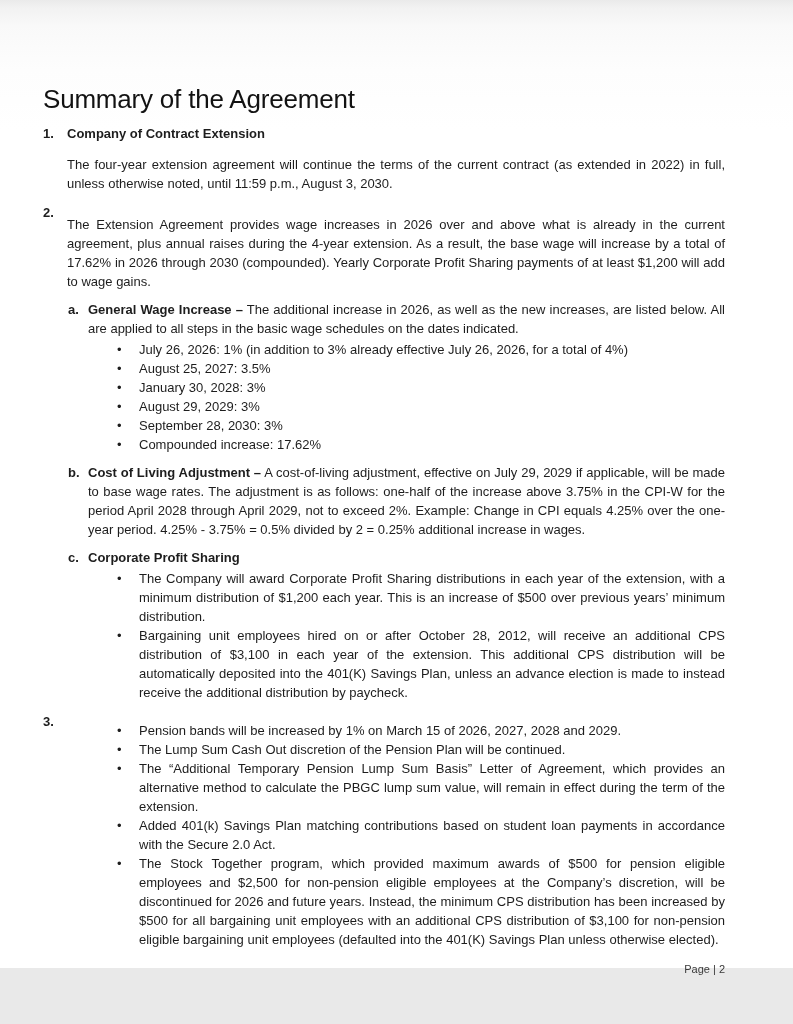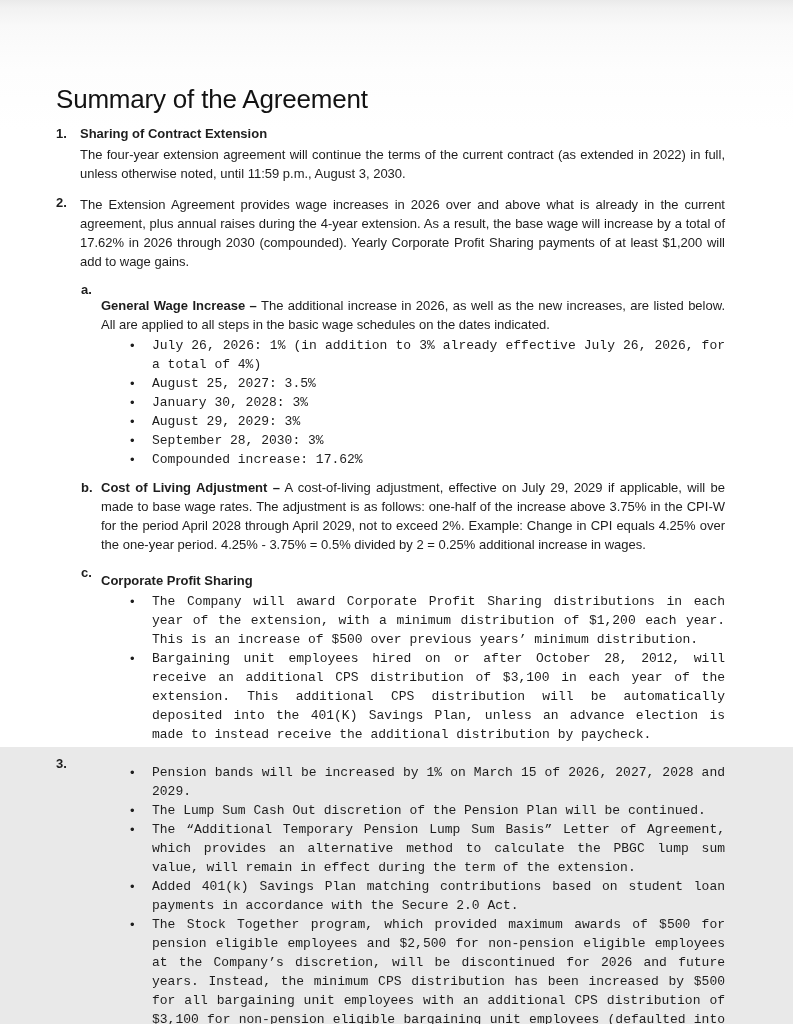--- a/index.html
+++ b/index.html
@@ -12,8 +12,8 @@
   }
   .page{
     box-sizing:border-box;
-    width:793px;height:747px;
-    padding:84px 68px 0 56px;
+    width:793px;height:968px;
+    padding:84px 68px 0 43px;
     background:linear-gradient(180deg,#eaeaea 0px,#f2f2f2 8px,#f9f9f9 26px,#fdfdfd 70px,#ffffff 130px,#ffffff 100%);
     font-size:13px;line-height:19px;
   }

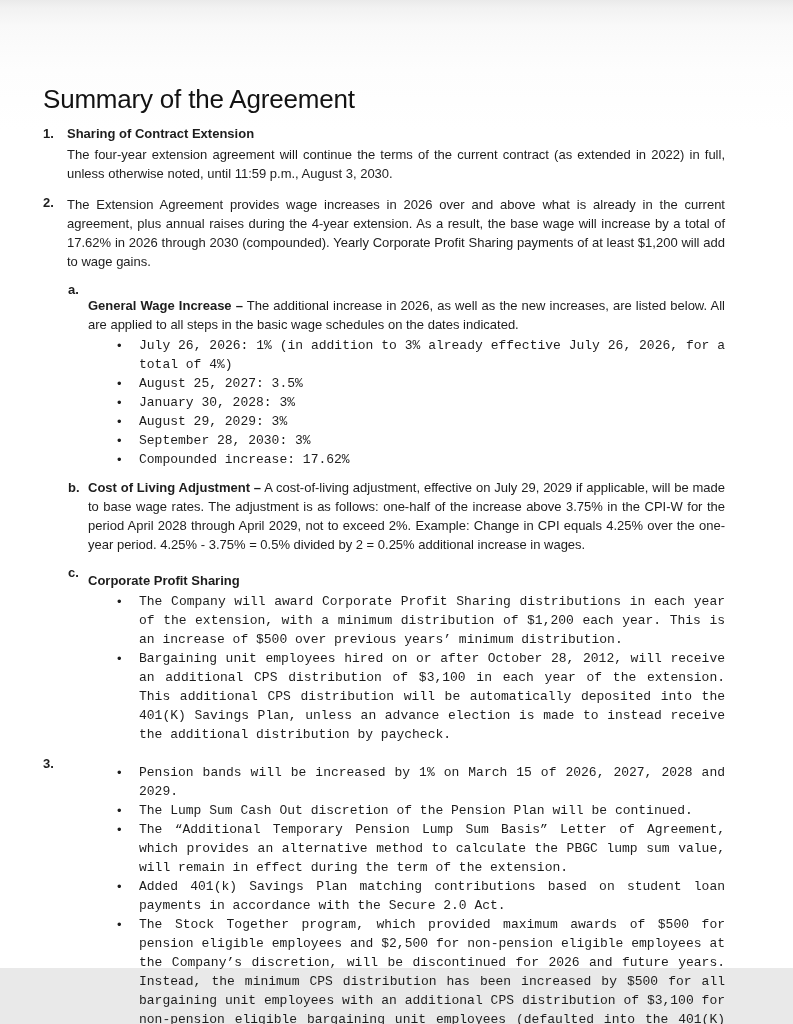--- a/index.html
+++ b/index.html
@@ -51,7 +51,7 @@
       <div class="sec">
         <div class="num">1.</div>
         <div class="content">
-          <div class="h">Sharing of Contract Extension</div>
+          <div class="h">Company of Contract Extension</div>
           <div class="para just">The four-year extension agreement will continue the terms of the current contract (as extended in 2022) in full, unless otherwise noted, until 11:59 p.m., August 3, 2030.</div>
         </div>
       </div>

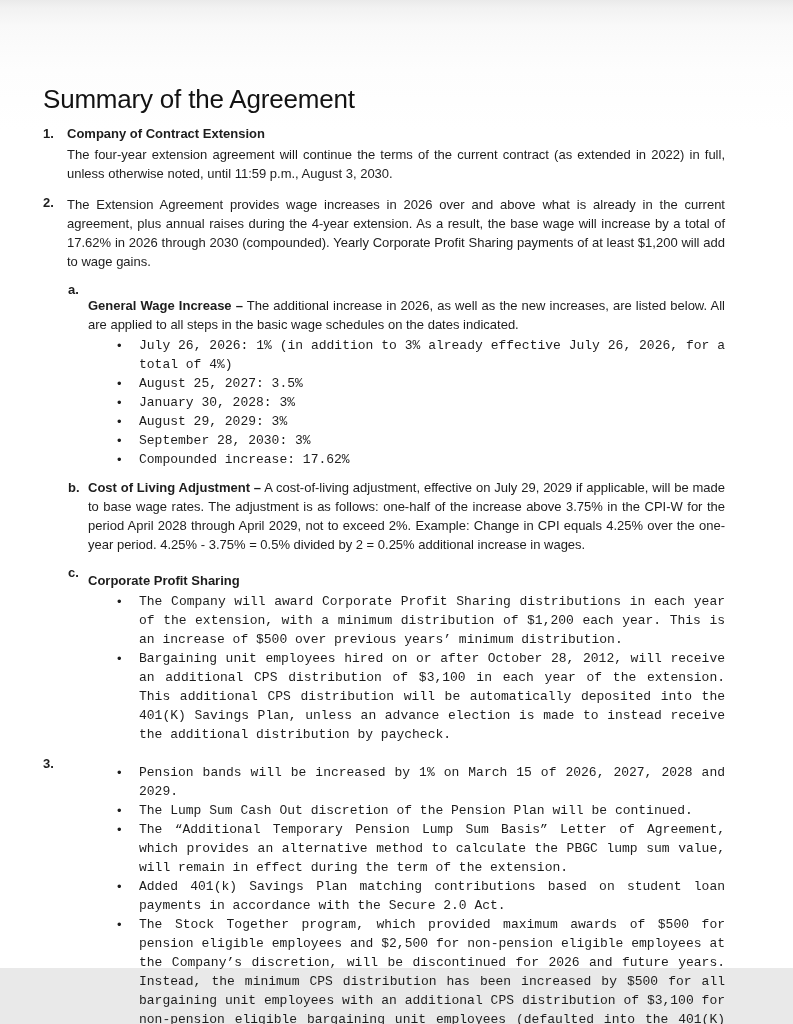--- a/index.html
+++ b/index.html
@@ -26,7 +26,7 @@
   .content{flex:1;min-width:0;}
   .h{font-weight:700;}
   .h-inline{font-weight:700;}
-  .para{margin-top:2px;}
+  .para{margin-top:12px;}
   .just{text-align:justify;}
   .sub{display:flex;margin-top:9px;margin-left:1px;}
   .letter{width:20px;flex:none;font-weight:700;}

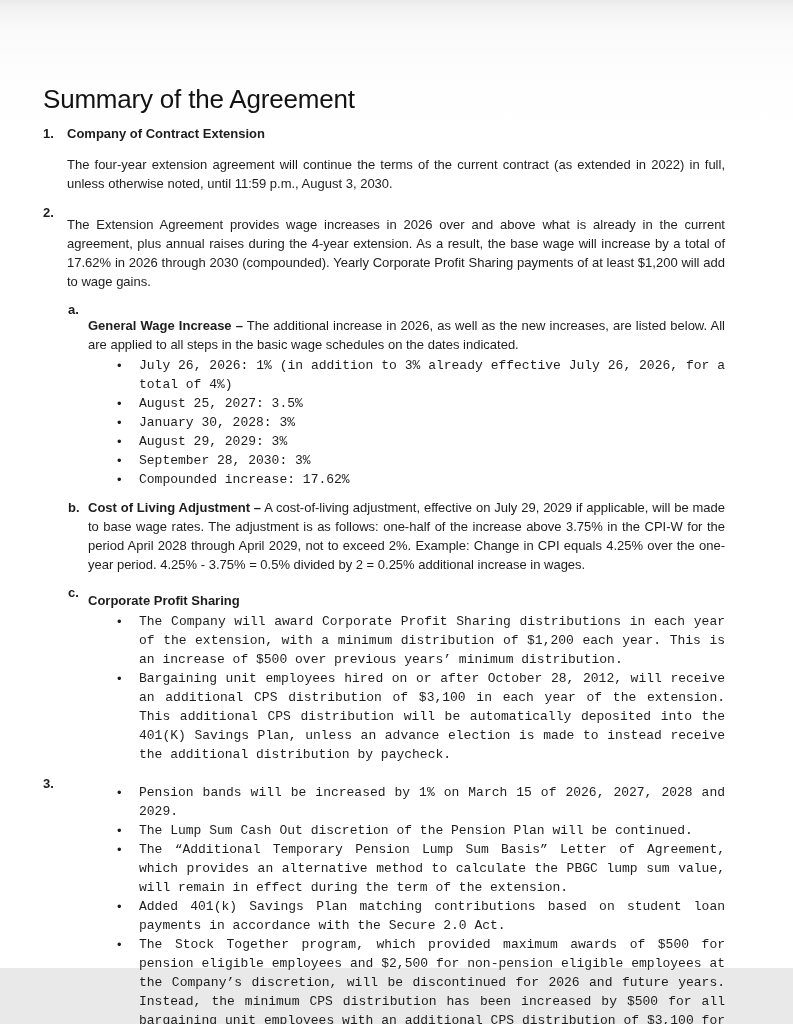--- a/index.html
+++ b/index.html
@@ -62,7 +62,7 @@
           <div class="sub">
             <div class="letter">a.</div>
             <div class="content">
-              <div class="para just" style="margin-top: 16px;"><span class="h-inline">General Wage Increase –</span> The additional increase in 2026, as well as the new increases, are listed below. All are applied to all steps in the basic wage schedules on the dates indicated.</div>
+              <div class="para just" style="margin-top: 0px;"><span class="h-inline">General Wage Increase –</span> The additional increase in 2026, as well as the new increases, are listed below. All are applied to all steps in the basic wage schedules on the dates indicated.</div>
               <div class="bullets lvl-sub">
                 <div class="bullet-item">
                   <span class="dot">•</span>

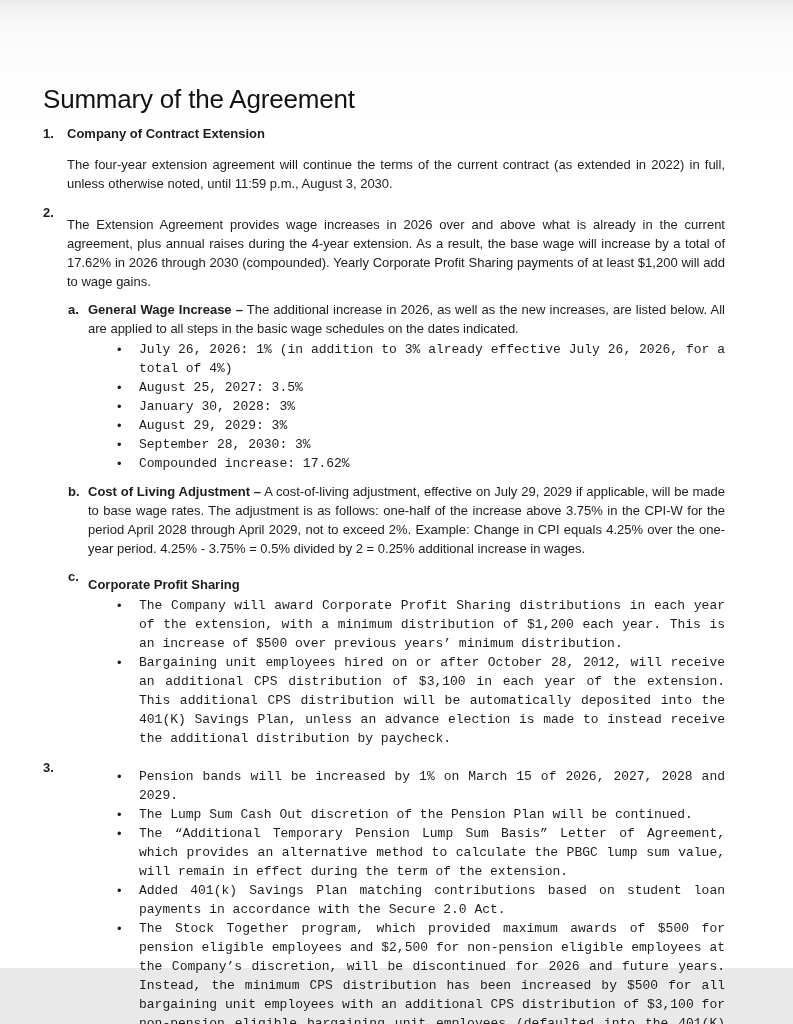--- a/index.html
+++ b/index.html
@@ -36,7 +36,7 @@
   .bullets.lvl-sec .bullet-item{margin-left:50px;}
   .bullets.lvl-sub .bullet-item{margin-left:29px;}
   .dot{width:22px;flex:none;}
-  .btext{flex:1;min-width:0;text-align:justify;font-family:Liberation Mono, monospace;}
+  .btext{flex:1;min-width:0;text-align:justify;}
   .footer{
     text-align:right;font-size:16px;line-height:14px;
     color:#3a3a3a;

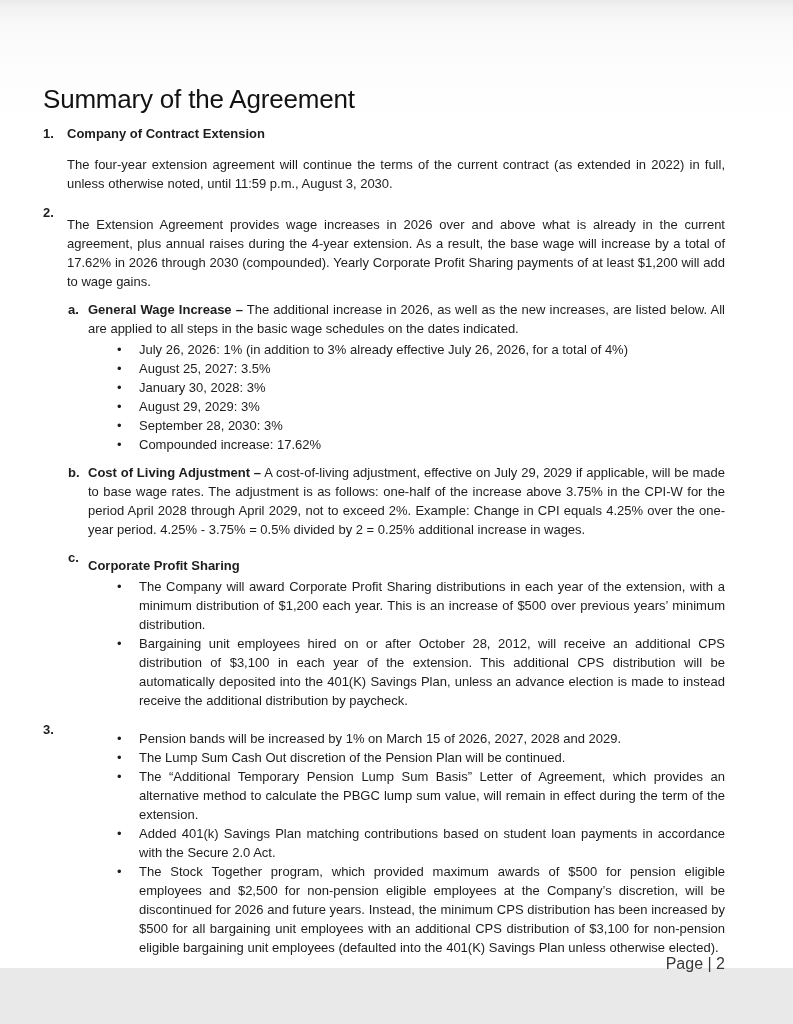--- a/index.html
+++ b/index.html
@@ -100,7 +100,7 @@
           <div class="sub">
             <div class="letter">c.</div>
             <div class="content">
-              <div class="para just" style="margin-top: 8px;"><span class="h-inline">Corporate Profit Sharing</span></div>
+              <div class="para just" style="margin-top: 0px;"><span class="h-inline">Corporate Profit Sharing</span></div>
               <div class="bullets lvl-sub">
                 <div class="bullet-item">
                   <span class="dot">•</span>

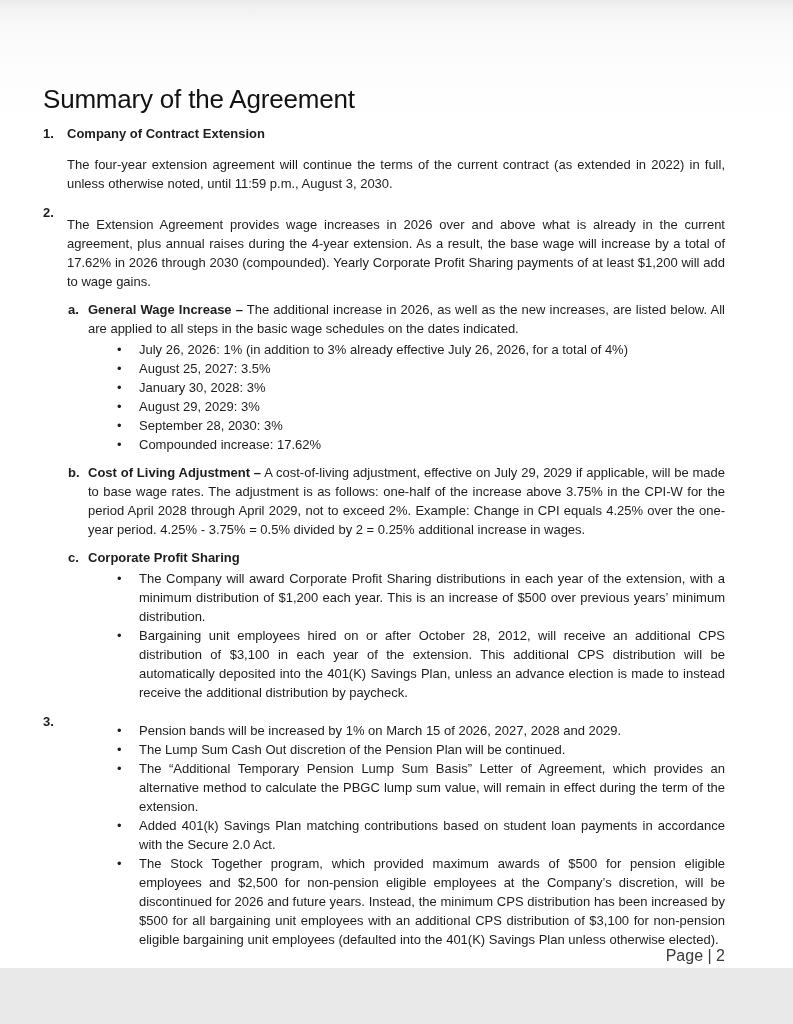--- a/index.html
+++ b/index.html
@@ -38,8 +38,8 @@
   .dot{width:22px;flex:none;}
   .btext{flex:1;min-width:0;text-align:justify;}
   .footer{
-    text-align:right;font-size:16px;line-height:14px;
-    color:#3a3a3a;
+    text-align:right;font-size:11px;line-height:14px;
+    color:#3a3a3a;margin-top:13px;
   }
 </style>
 </head>

